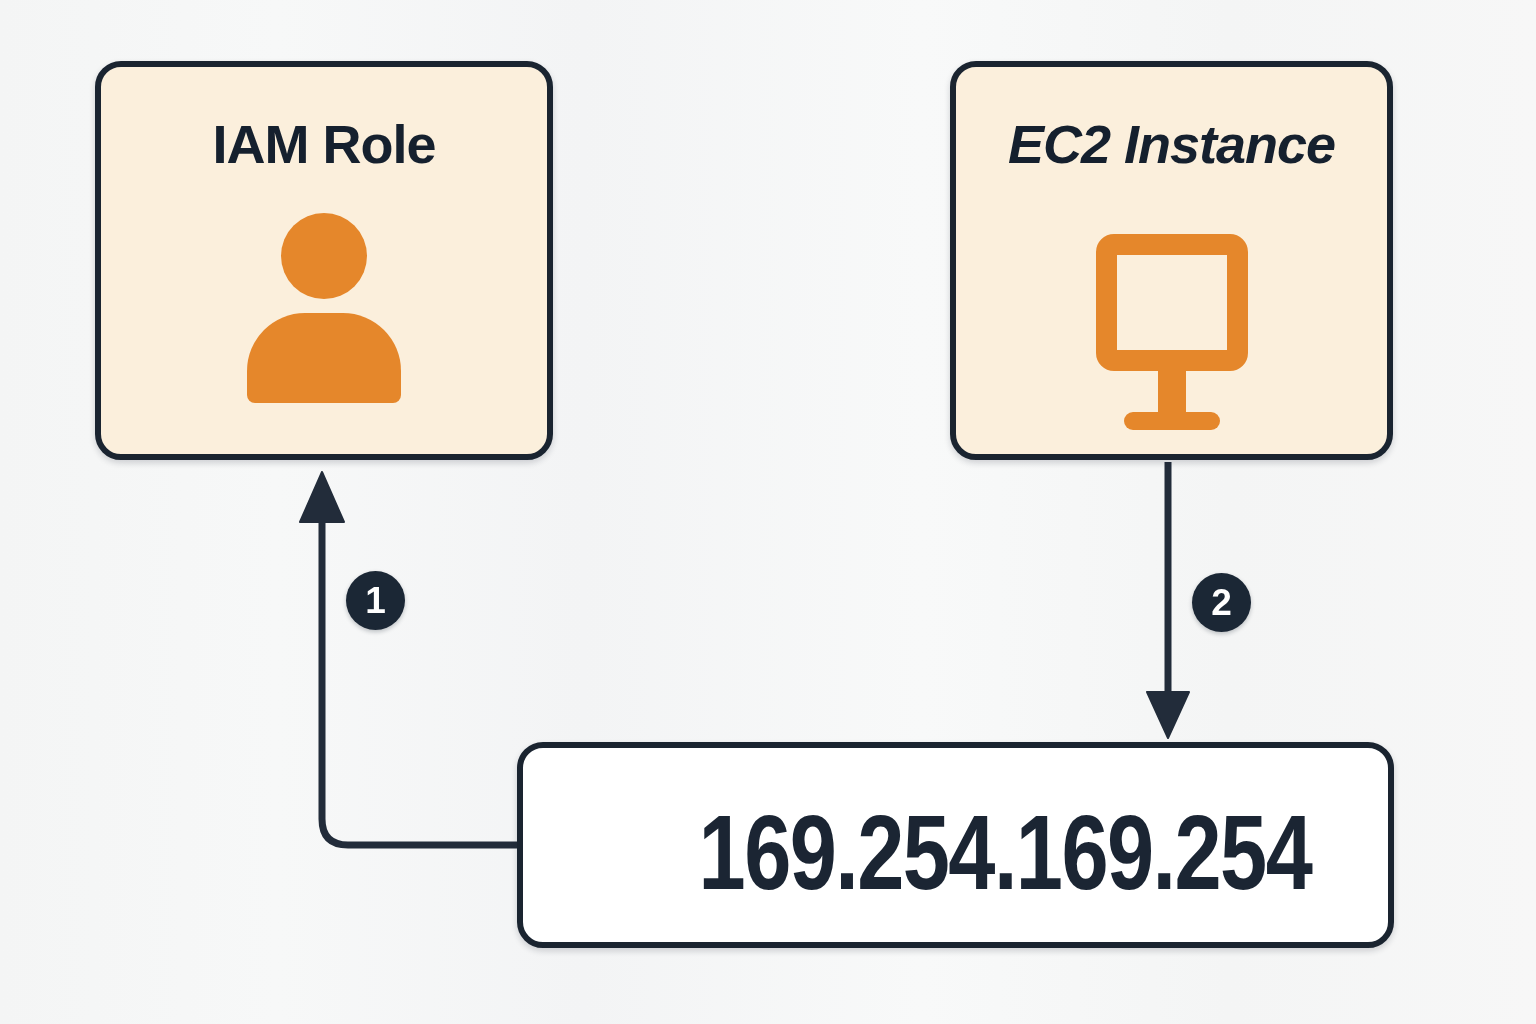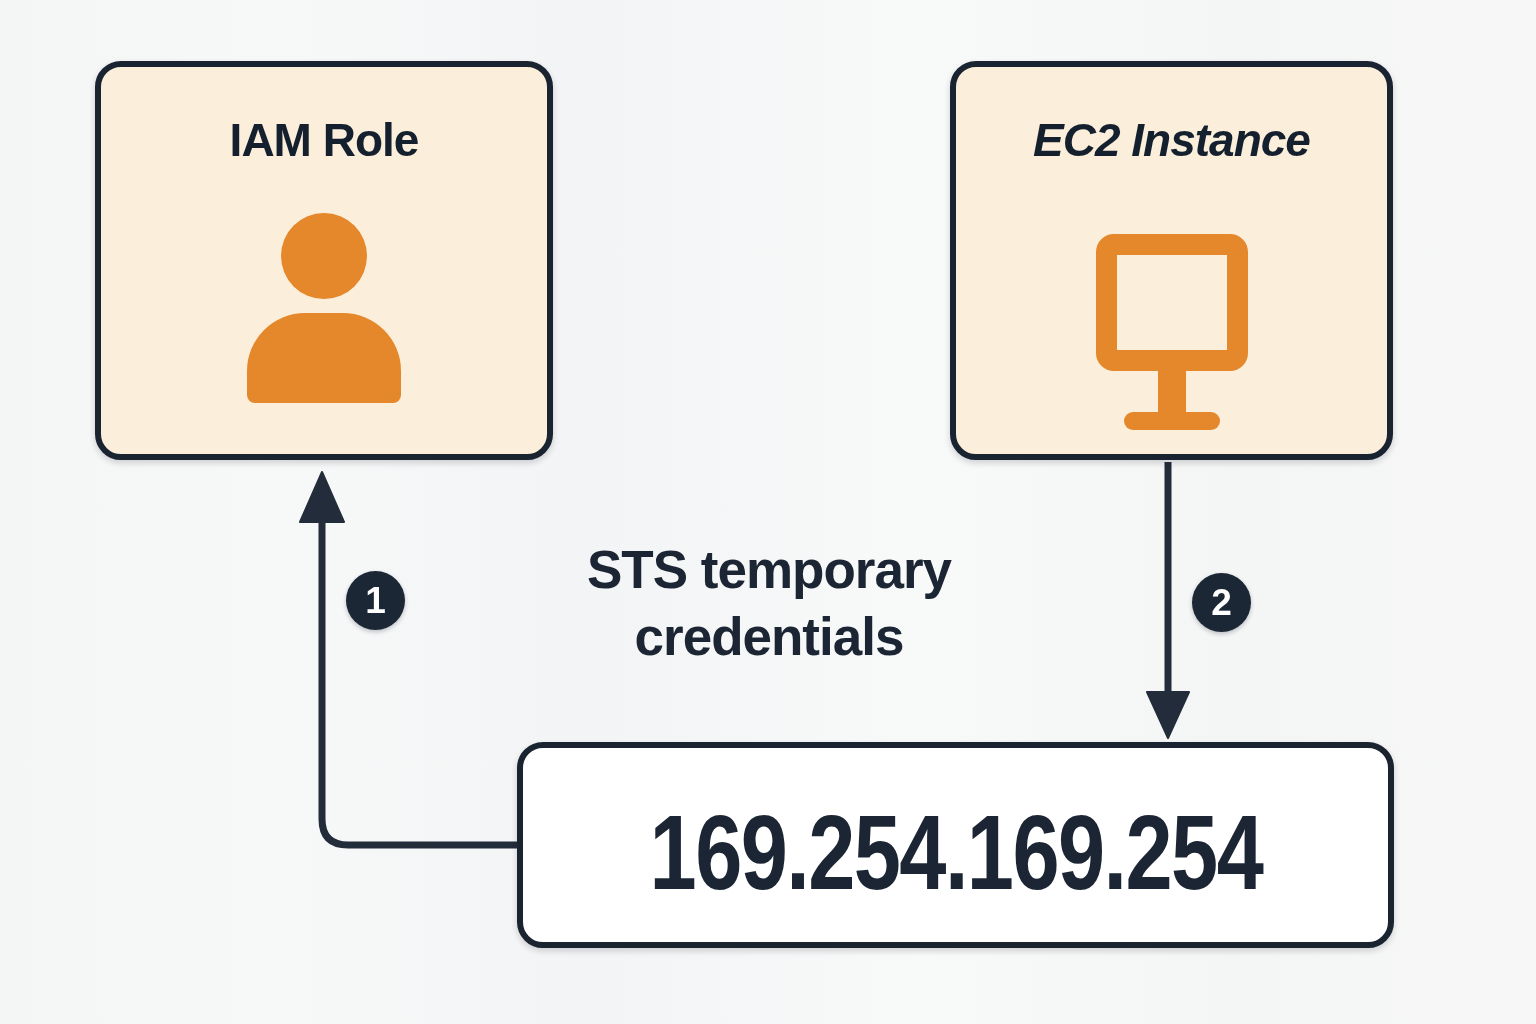--- a/index.html
+++ b/index.html
@@ -24,7 +24,7 @@
     display: block;
     text-align: center;
     padding-top: 46px;
-    font-size: 46px;
+    font-size: 54px;
     font-weight: bold;
     letter-spacing: -1px;
     color: #15202e;

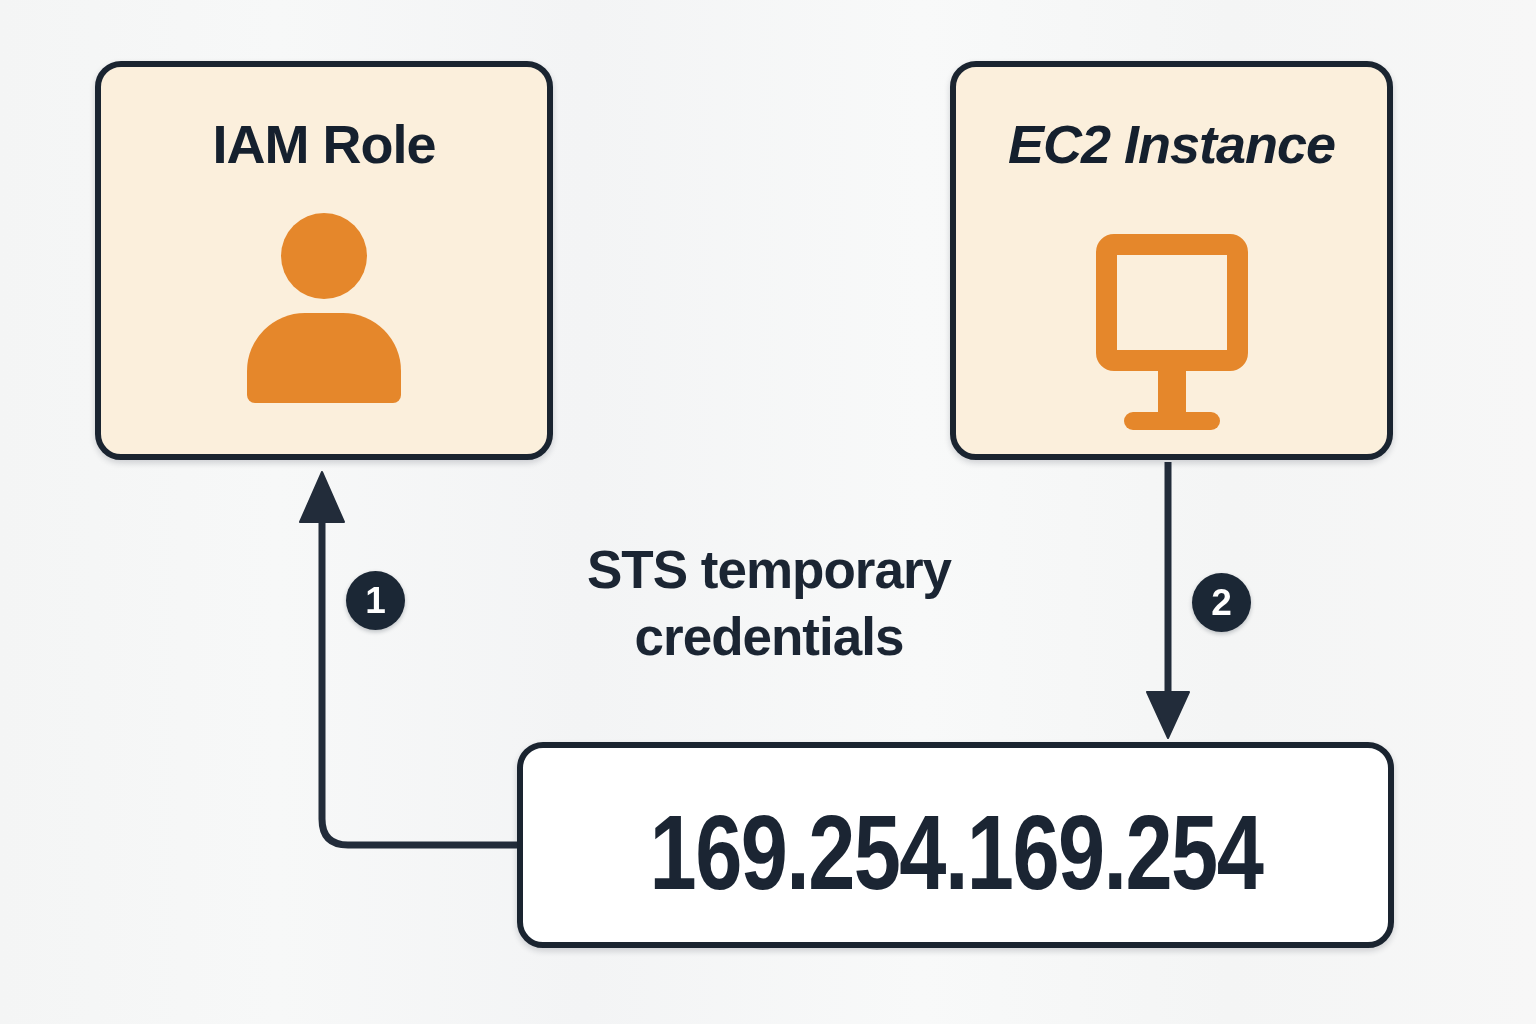--- a/index.html
+++ b/index.html
@@ -145,10 +145,6 @@
     <span>2</span>
   </div>
 
-  <div class="sts-label">
-    <span>STS temporary</span><br>
-    <span>credentials</span>
-  </div>
 
   <div class="node white endpoint-box" style="left:517px; top:742px; width:877px; height:206px;">
     <span class="endpoint-ip">169.254.169.254</span>

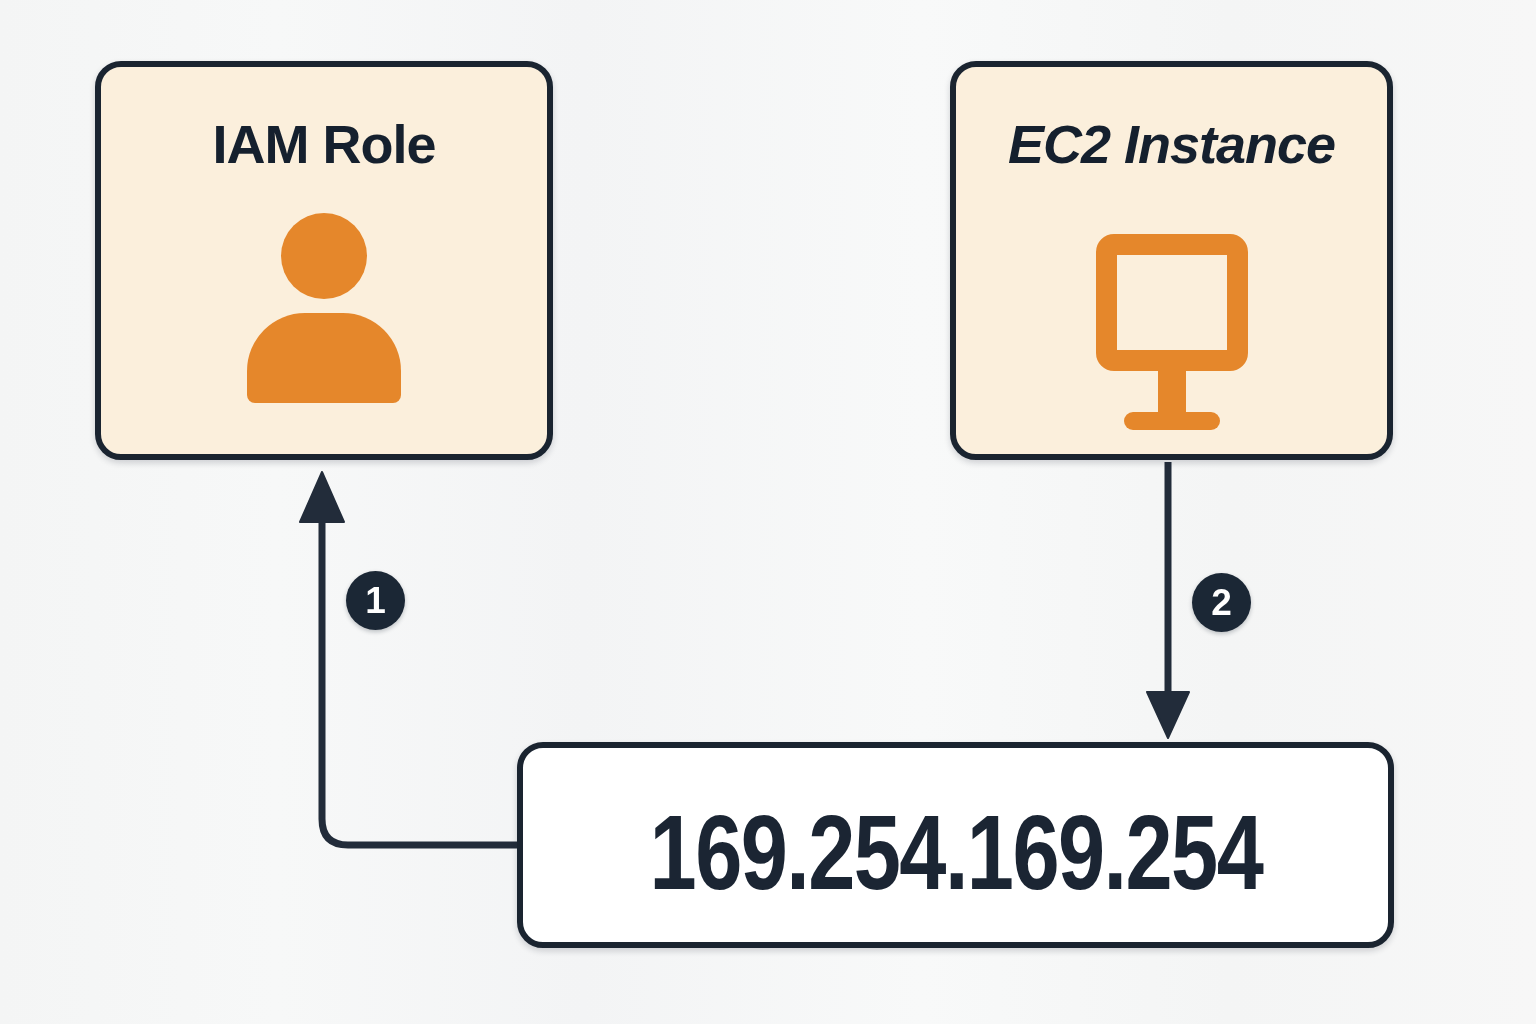--- a/index.html
+++ b/index.html
@@ -18,7 +18,7 @@
     box-shadow: 0 3px 6px rgba(20,30,45,0.18);
   }
   .node.cream { background: #fbefdc; }
-  .node.white { background: #ffffff; }
+  .node.white { background: #ffffff; justify-content: flex-end; }
 
   .node-title {
     display: block;

